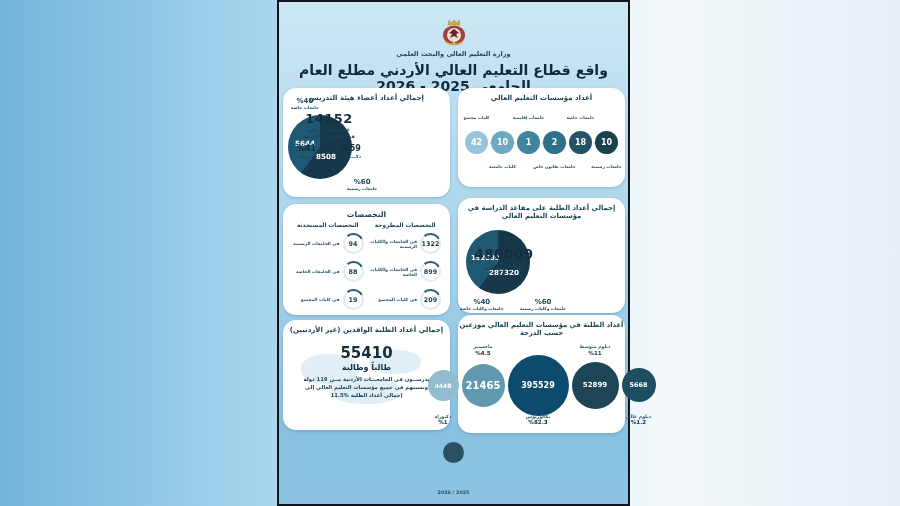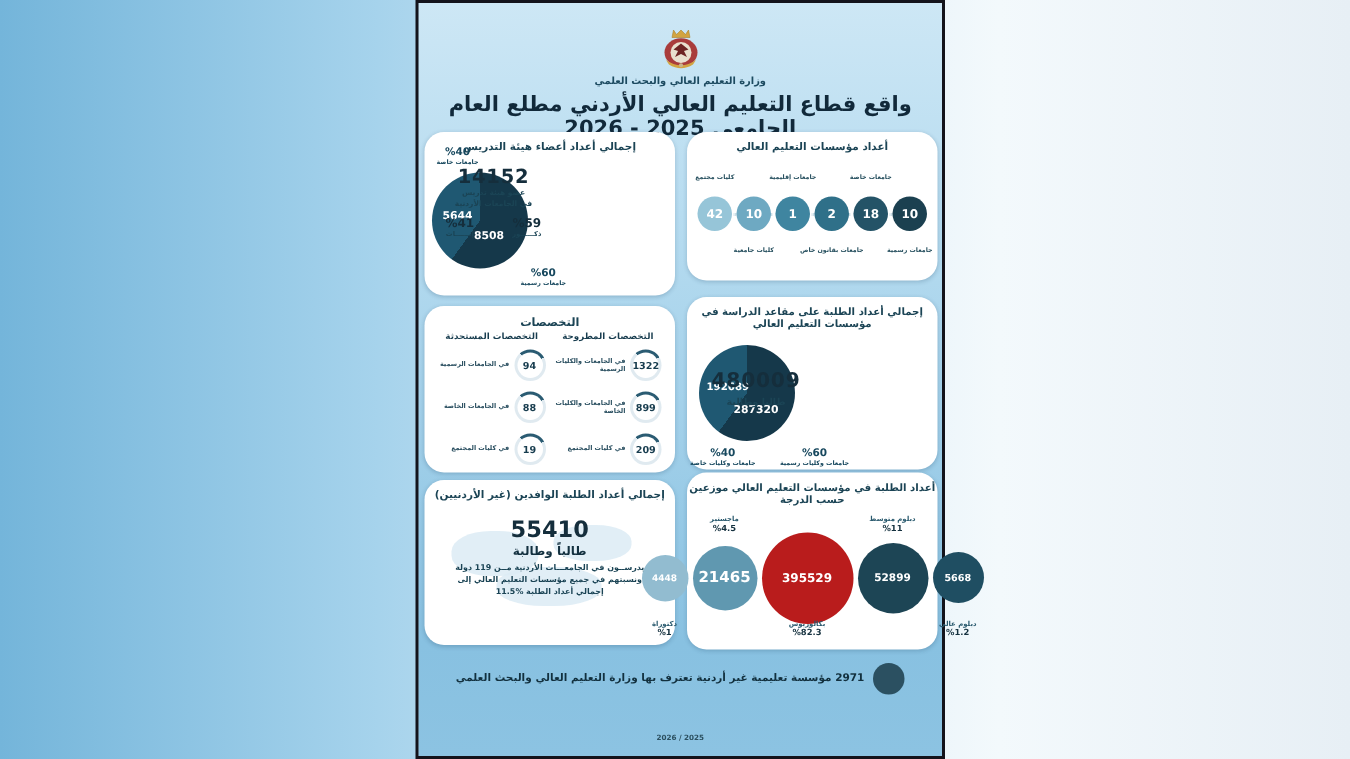--- a/index.html
+++ b/index.html
@@ -91,7 +91,7 @@
   .deg-circle { border-radius:50%; color:#fff; font-weight:bold; display:flex; align-items:center; justify-content:center; }
   .d0 .deg-circle{width:34px;height:34px;background:#1f4e62;font-size:6.4px;}
   .d1 .deg-circle{width:47px;height:47px;background:#1d4555;font-size:7px;}
-  .d2 .deg-circle{width:61px;height:61px;background:#b91c1c;font-size:8px;}
+  .d2 .deg-circle{width:61px;height:61px;background:#0c4a6e;font-size:8px;}
   .d3 .deg-circle{width:43px;height:43px;background:#6098b0;font-size:10px;}
   .d4 .deg-circle{width:31px;height:31px;background:#92bcd0;font-size:6px;}
   .d0{width:36px;} .d1{width:49px;} .d2{width:63px;} .d3{width:45px;} .d4{width:33px;}

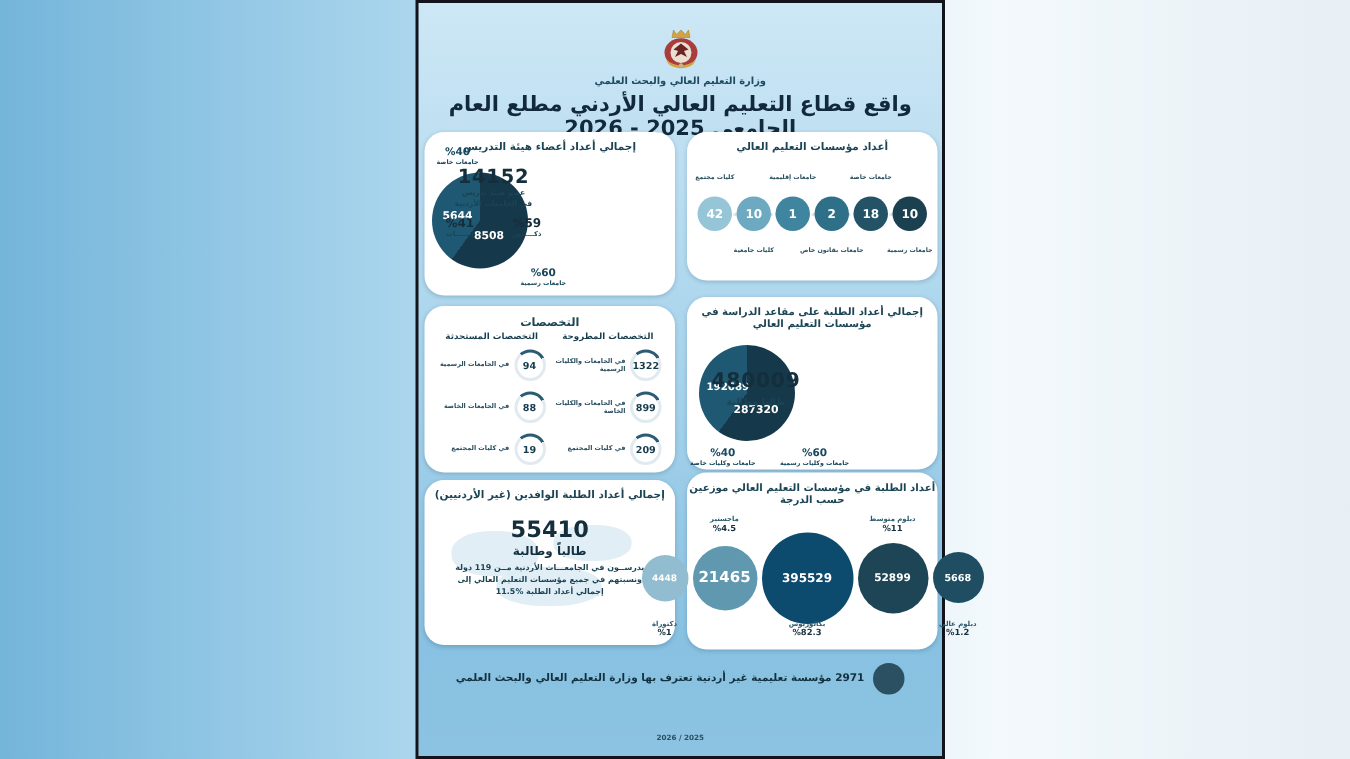--- a/index.html
+++ b/index.html
@@ -321,7 +321,6 @@
 
     <div class="recognition">
       <div class="recog-circle"></div>
-      <div class="recog-text">2971 مؤسسة تعليمية غير أردنية تعترف بها وزارة التعليم العالي والبحث العلمي</div>
     </div>
 
     <div class="year-footer">2025 / 2026</div>

